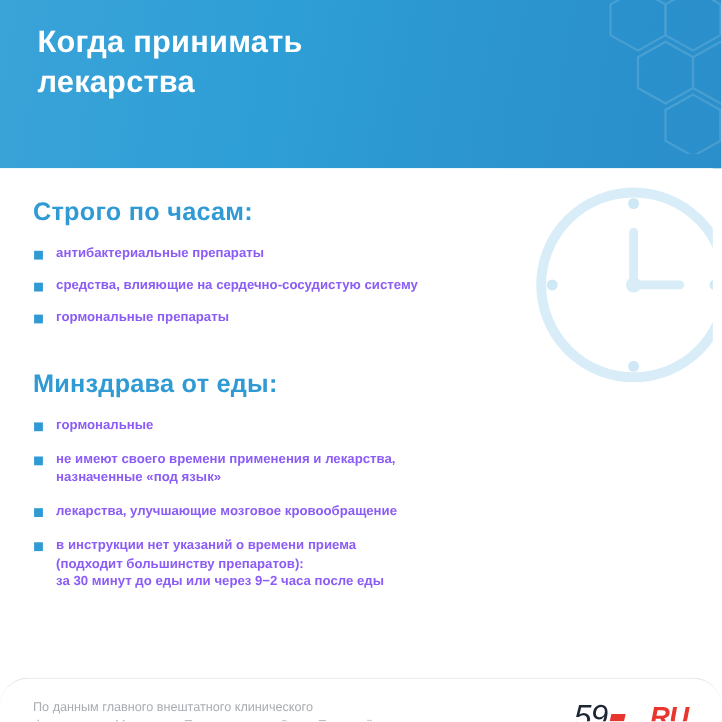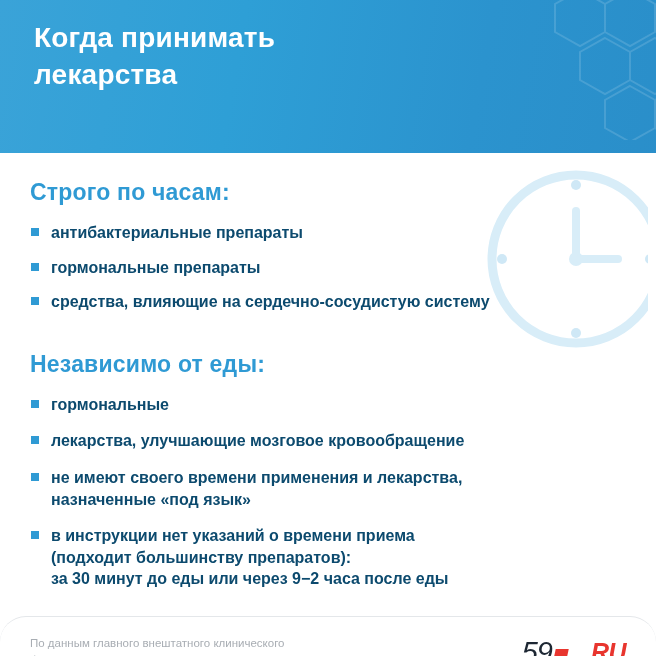--- a/index.html
+++ b/index.html
@@ -91,9 +91,9 @@
     position: relative;
     padding-left: 21px;
     margin-bottom: 15px;
-    font-size: 16px;
+    font-size: 12px;
     line-height: 1.35;
-    color: #0c4a6e;
+    color: #8b5cf6;
     font-weight: bold;
     white-space: pre-line;
   }

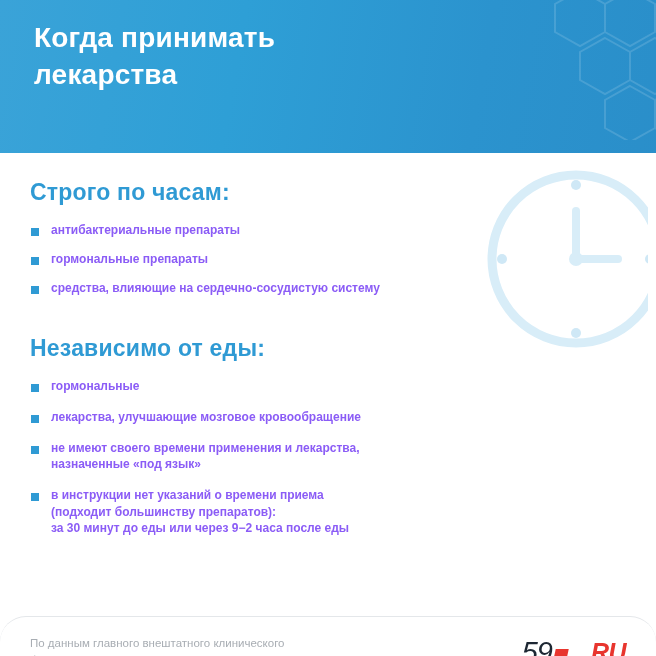--- a/index.html
+++ b/index.html
@@ -199,8 +199,8 @@
         <h2 class="section-title">Строго по часам:</h2>
         <ul class="items tight">
           <li>антибактериальные препараты</li>
+          <li>средства, влияющие на сердечно-сосудистую систему</li>
           <li>гормональные препараты</li>
-          <li>средства, влияющие на сердечно-сосудистую систему</li>
         </ul>
       </div>
 

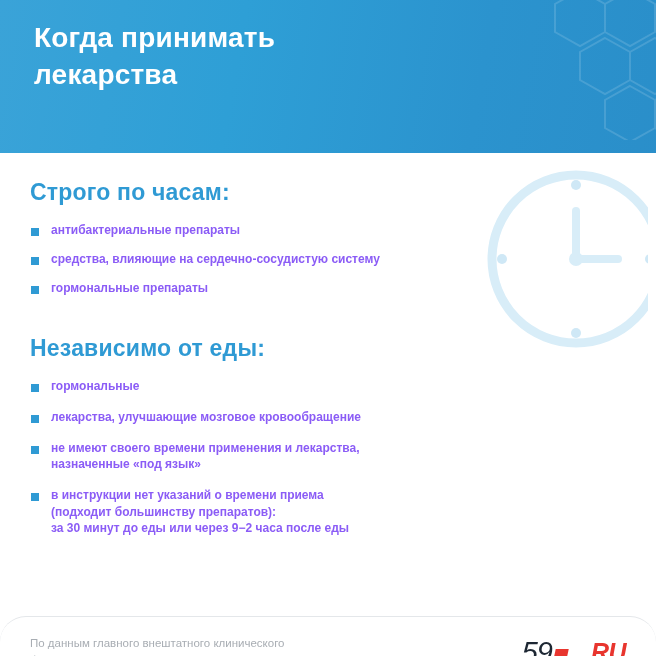--- a/index.html
+++ b/index.html
@@ -205,7 +205,7 @@
       </div>
 
       <div class="section section-2">
-        <h2 class="section-title">Независимо от еды:</h2>
+        <h2 class="section-title">Минздрава от еды:</h2>
         <ul class="items">
           <li>гормональные</li>
           <li>лекарства, улучшающие мозговое кровообращение</li>

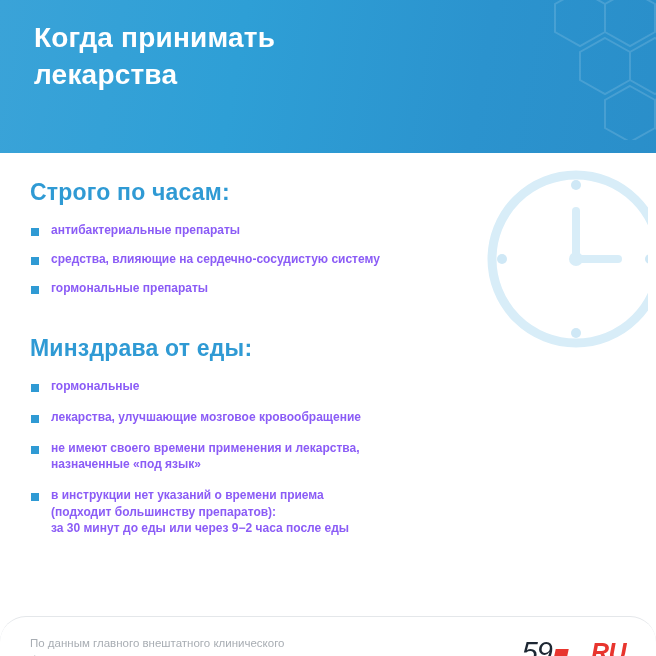--- a/index.html
+++ b/index.html
@@ -208,9 +208,9 @@
         <h2 class="section-title">Минздрава от еды:</h2>
         <ul class="items">
           <li>гормональные</li>
-          <li>лекарства, улучшающие мозговое кровообращение</li>
           <li>не имеют своего времени применения и лекарства,
 назначенные «под язык»</li>
+          <li>лекарства, улучшающие мозговое кровообращение</li>
           <li>в инструкции нет указаний о времени приема
 (подходит большинству препаратов):
 за 30 минут до еды или через 9−2 часа после еды</li>

